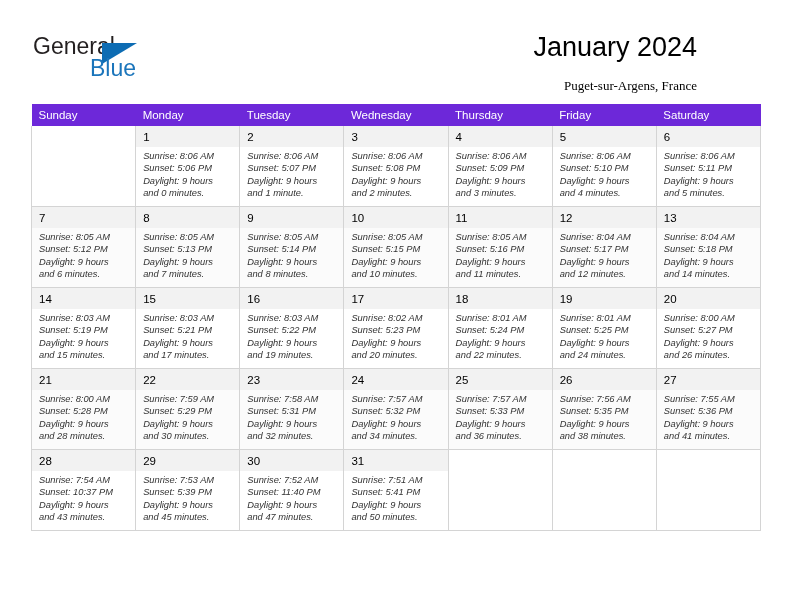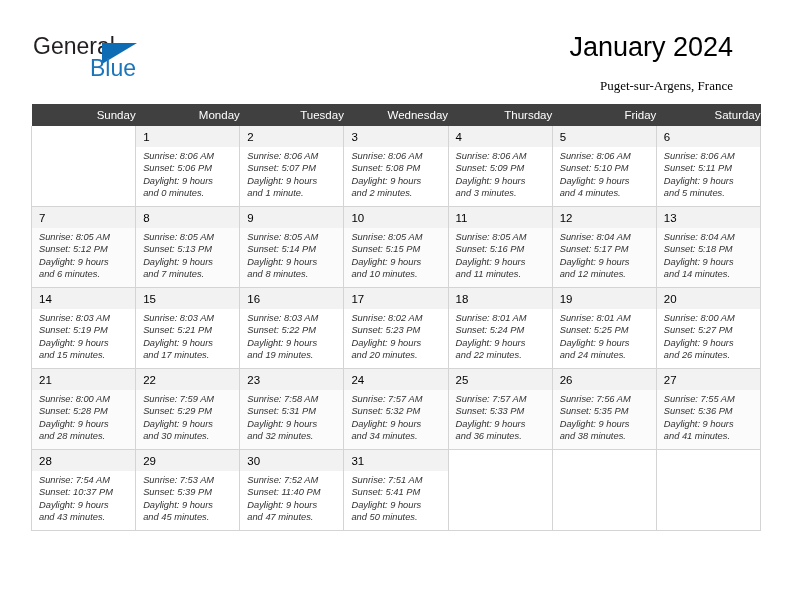--- a/index.html
+++ b/index.html
@@ -28,7 +28,6 @@
     top: 0;
     width: 732px;
     height: 103px;
-    padding-left: 36px;
   }
   .logo {
     position: absolute;

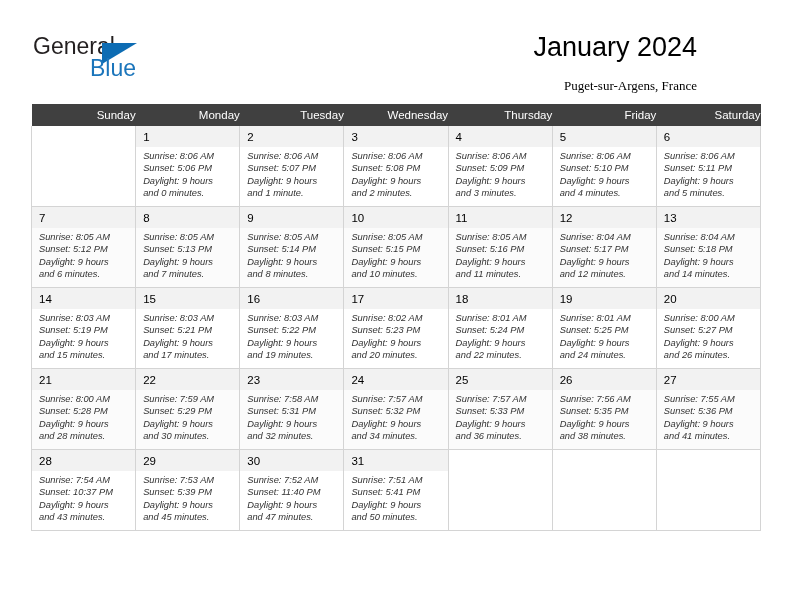--- a/index.html
+++ b/index.html
@@ -94,11 +94,11 @@
     table-layout: fixed;
   }
   .calendar th {
-    background: #404040;
+    background: #6d28d9;
     color: #ffffff;
     font-size: 11.5px;
     font-weight: normal;
-    text-align: right;
+    text-align: left;
     padding: 5px 0 5px 7px;
     height: 11px;
     border: none;

